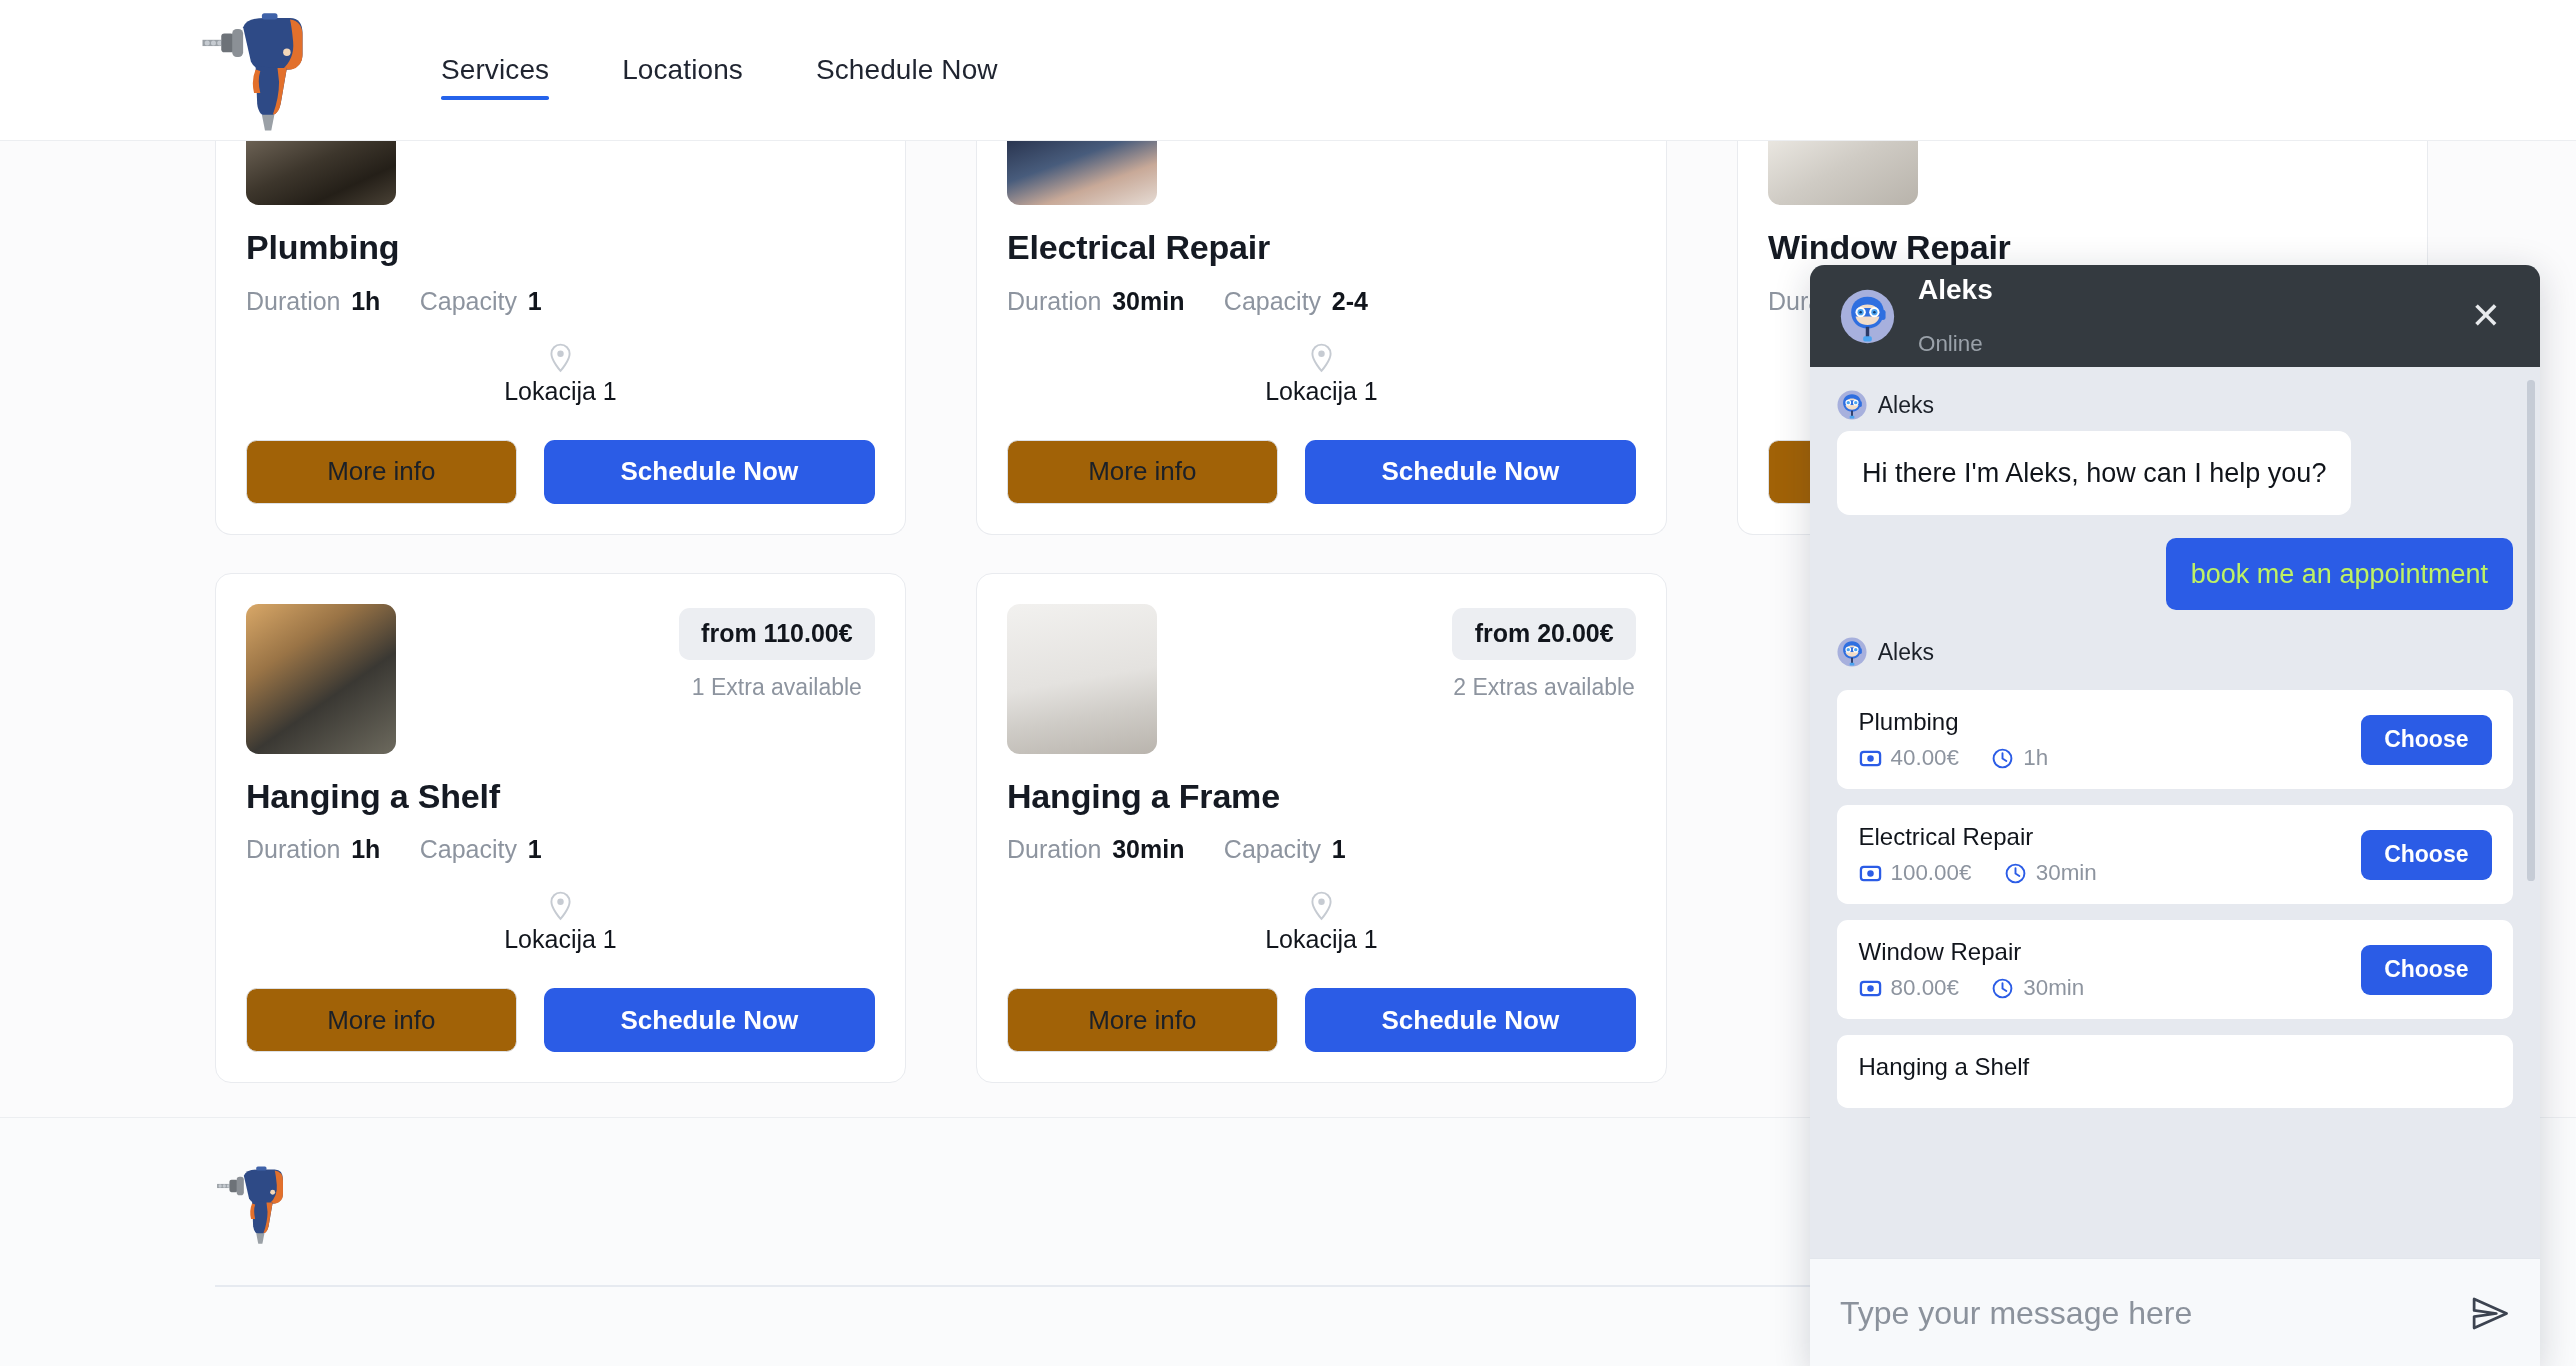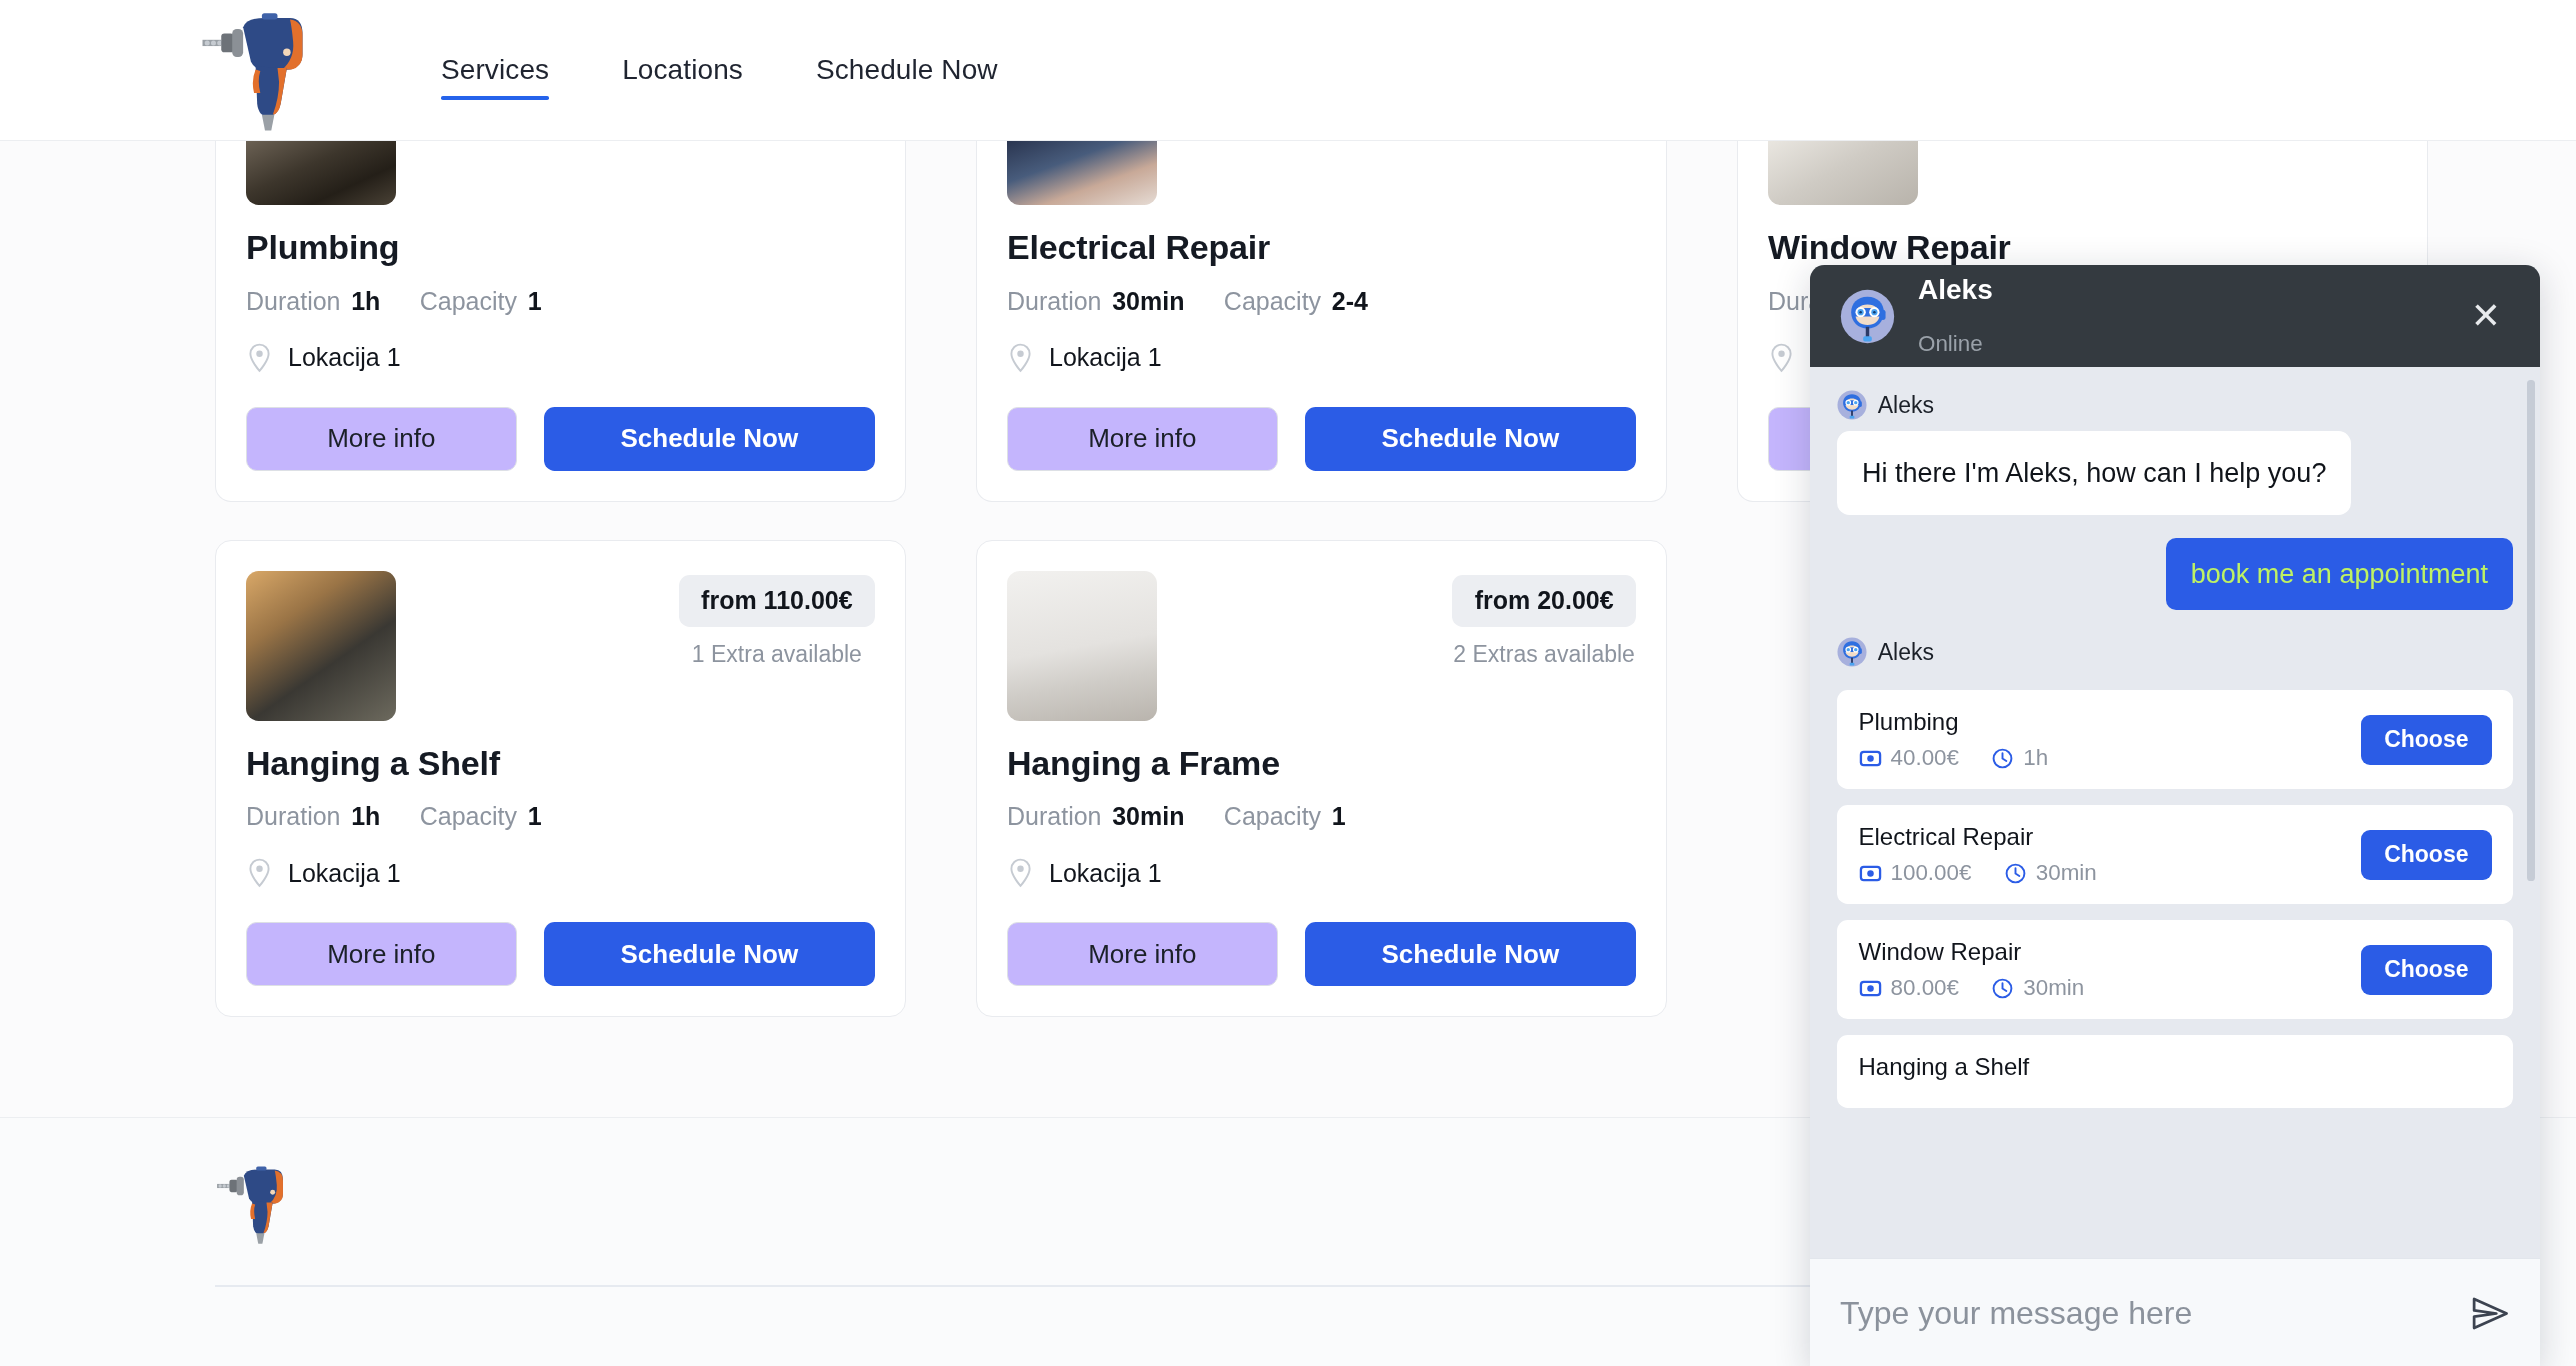--- a/index.html
+++ b/index.html
@@ -91,8 +91,8 @@
   .meta-gap { width: 18px; }
   .loc-row {
     margin-top: 27px;
-    display: flex; align-items: center; gap: 15px;
-    font-size: 25px; color: #11151c;
+    display: flex; align-items: center; gap: 4px;
+    font-size: 25px; color: #11151c; flex-direction: column;
   }
   .pin-icon { width: 27px; height: 30px; display: block; }
   .btn-row { margin-top: 34px; display: flex; gap: 27px; }

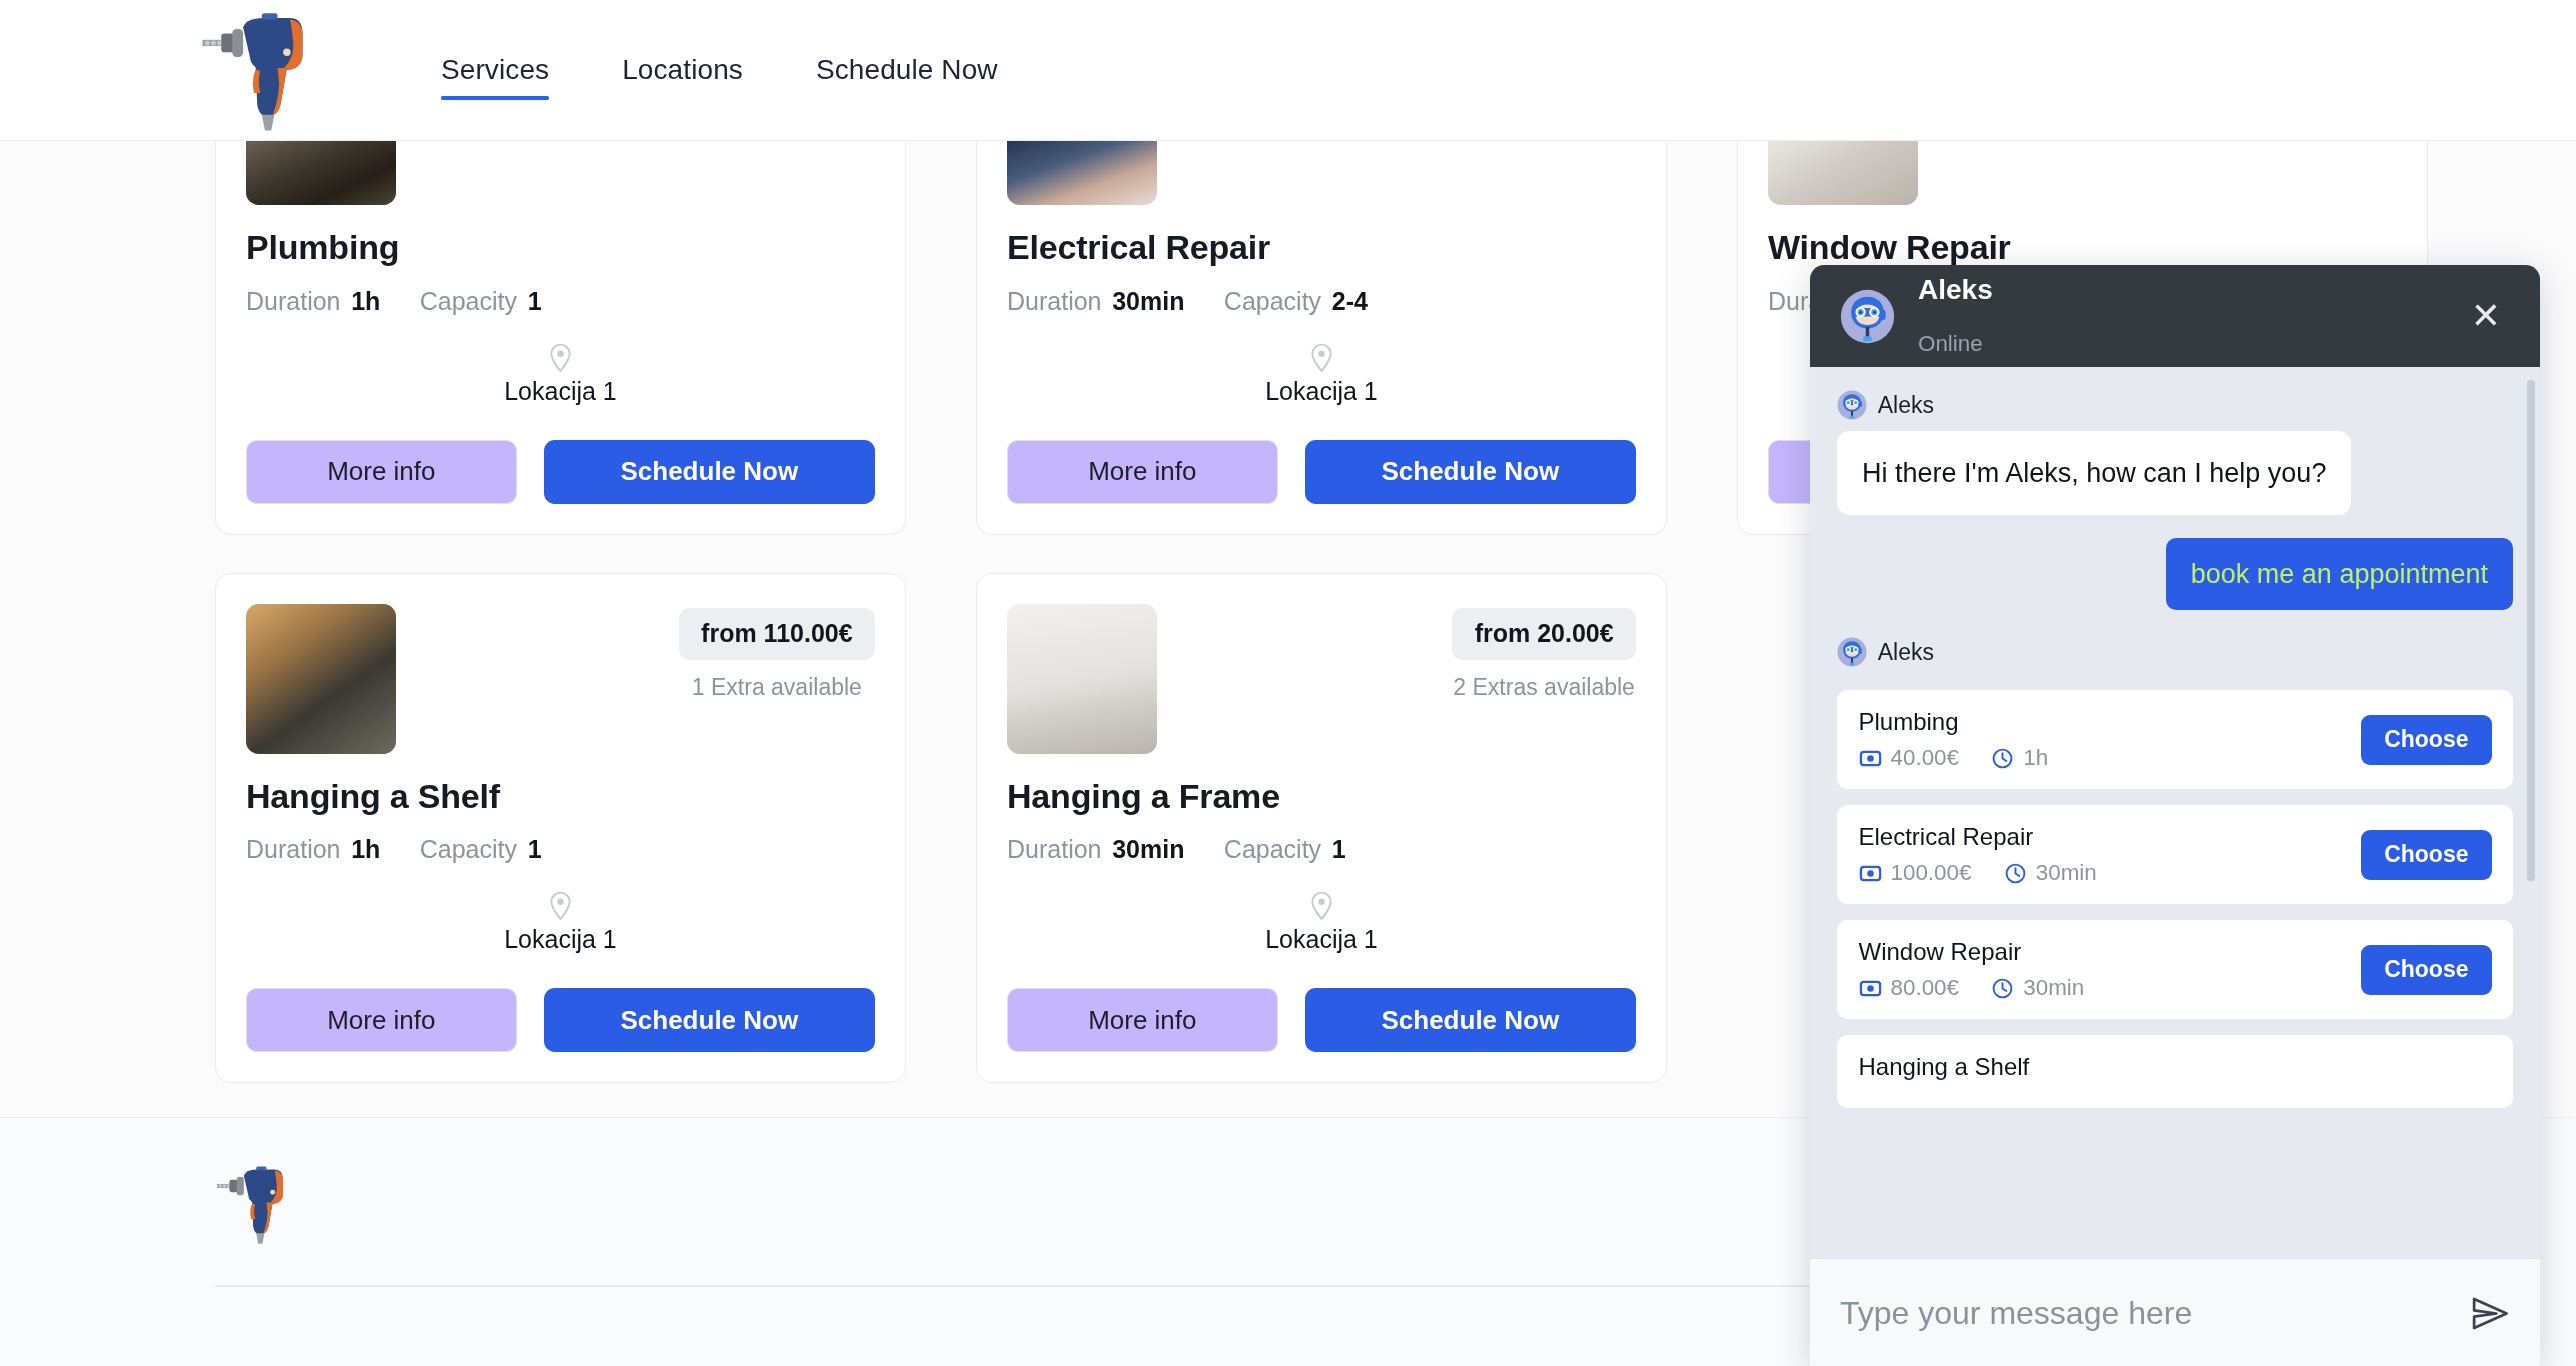--- a/index.html
+++ b/index.html
@@ -103,7 +103,7 @@
     cursor: pointer;
   }
   .btn-outline {
-    width: 272px; background: #c4b5fd; color: #1b2028;
+    width: 272px; background: #a16207; color: #1b2028;
     border: 0.9px solid #dde0e5; font-weight: normal;
   }
   .btn-primary {

